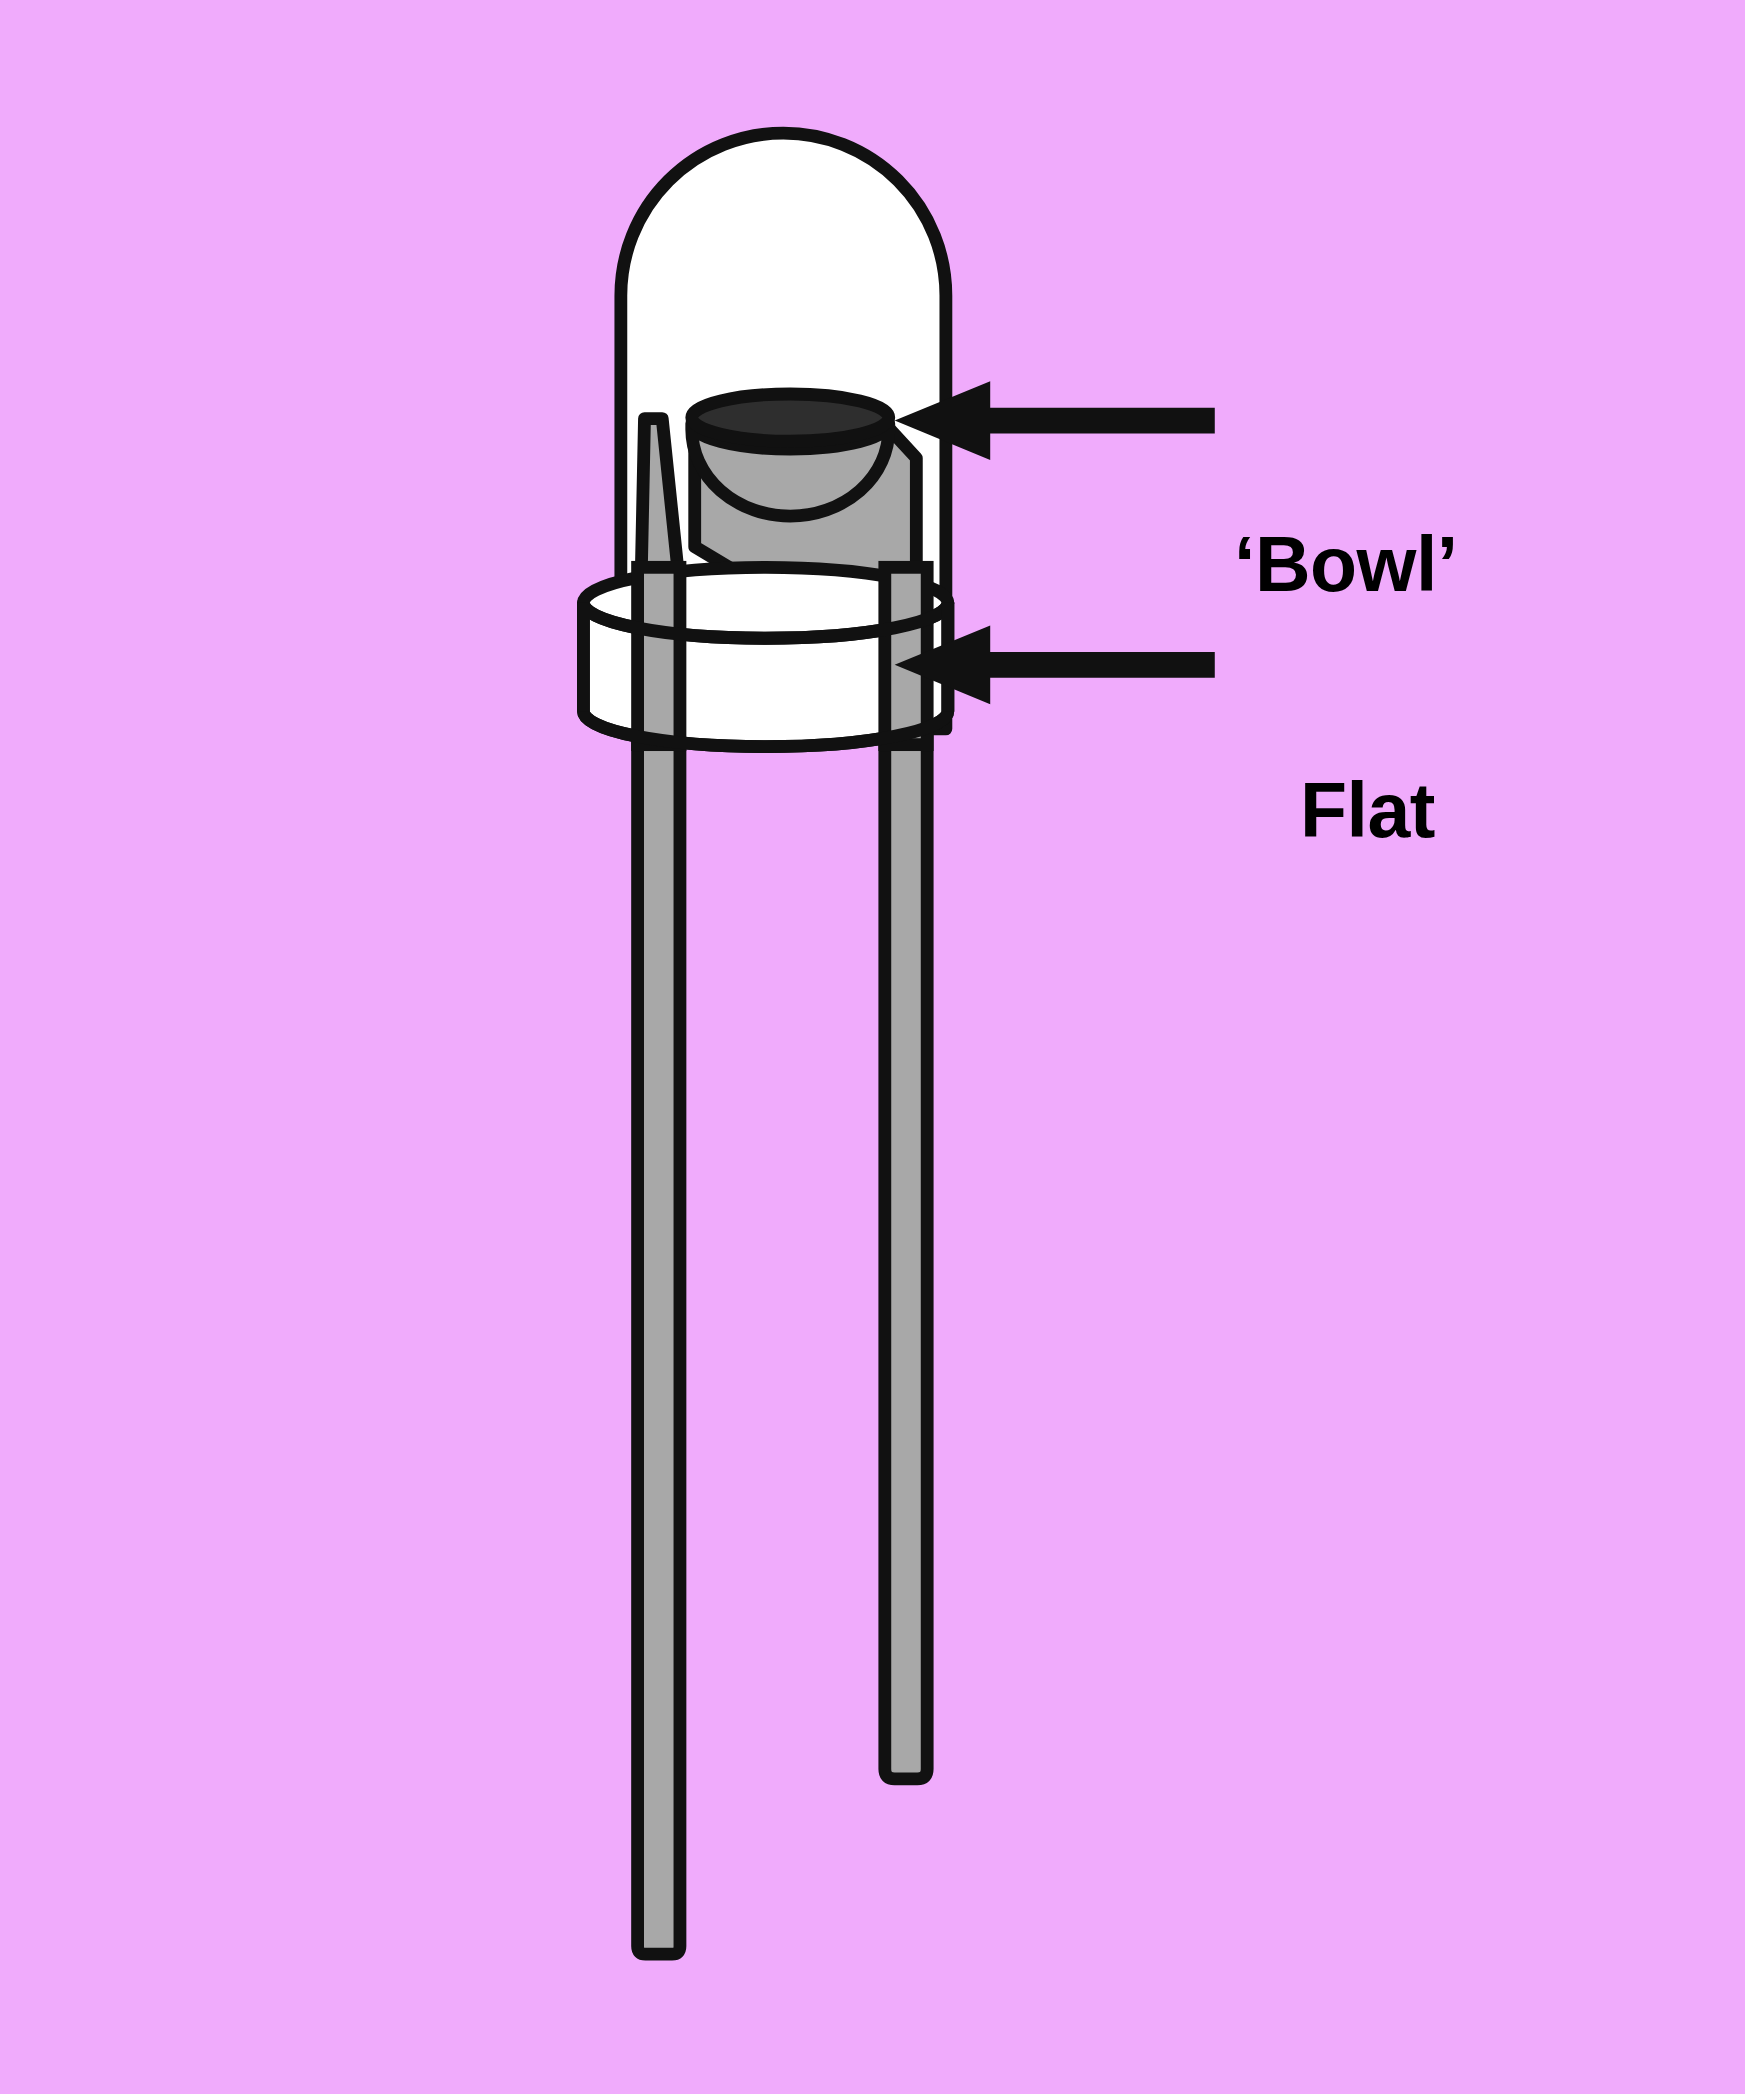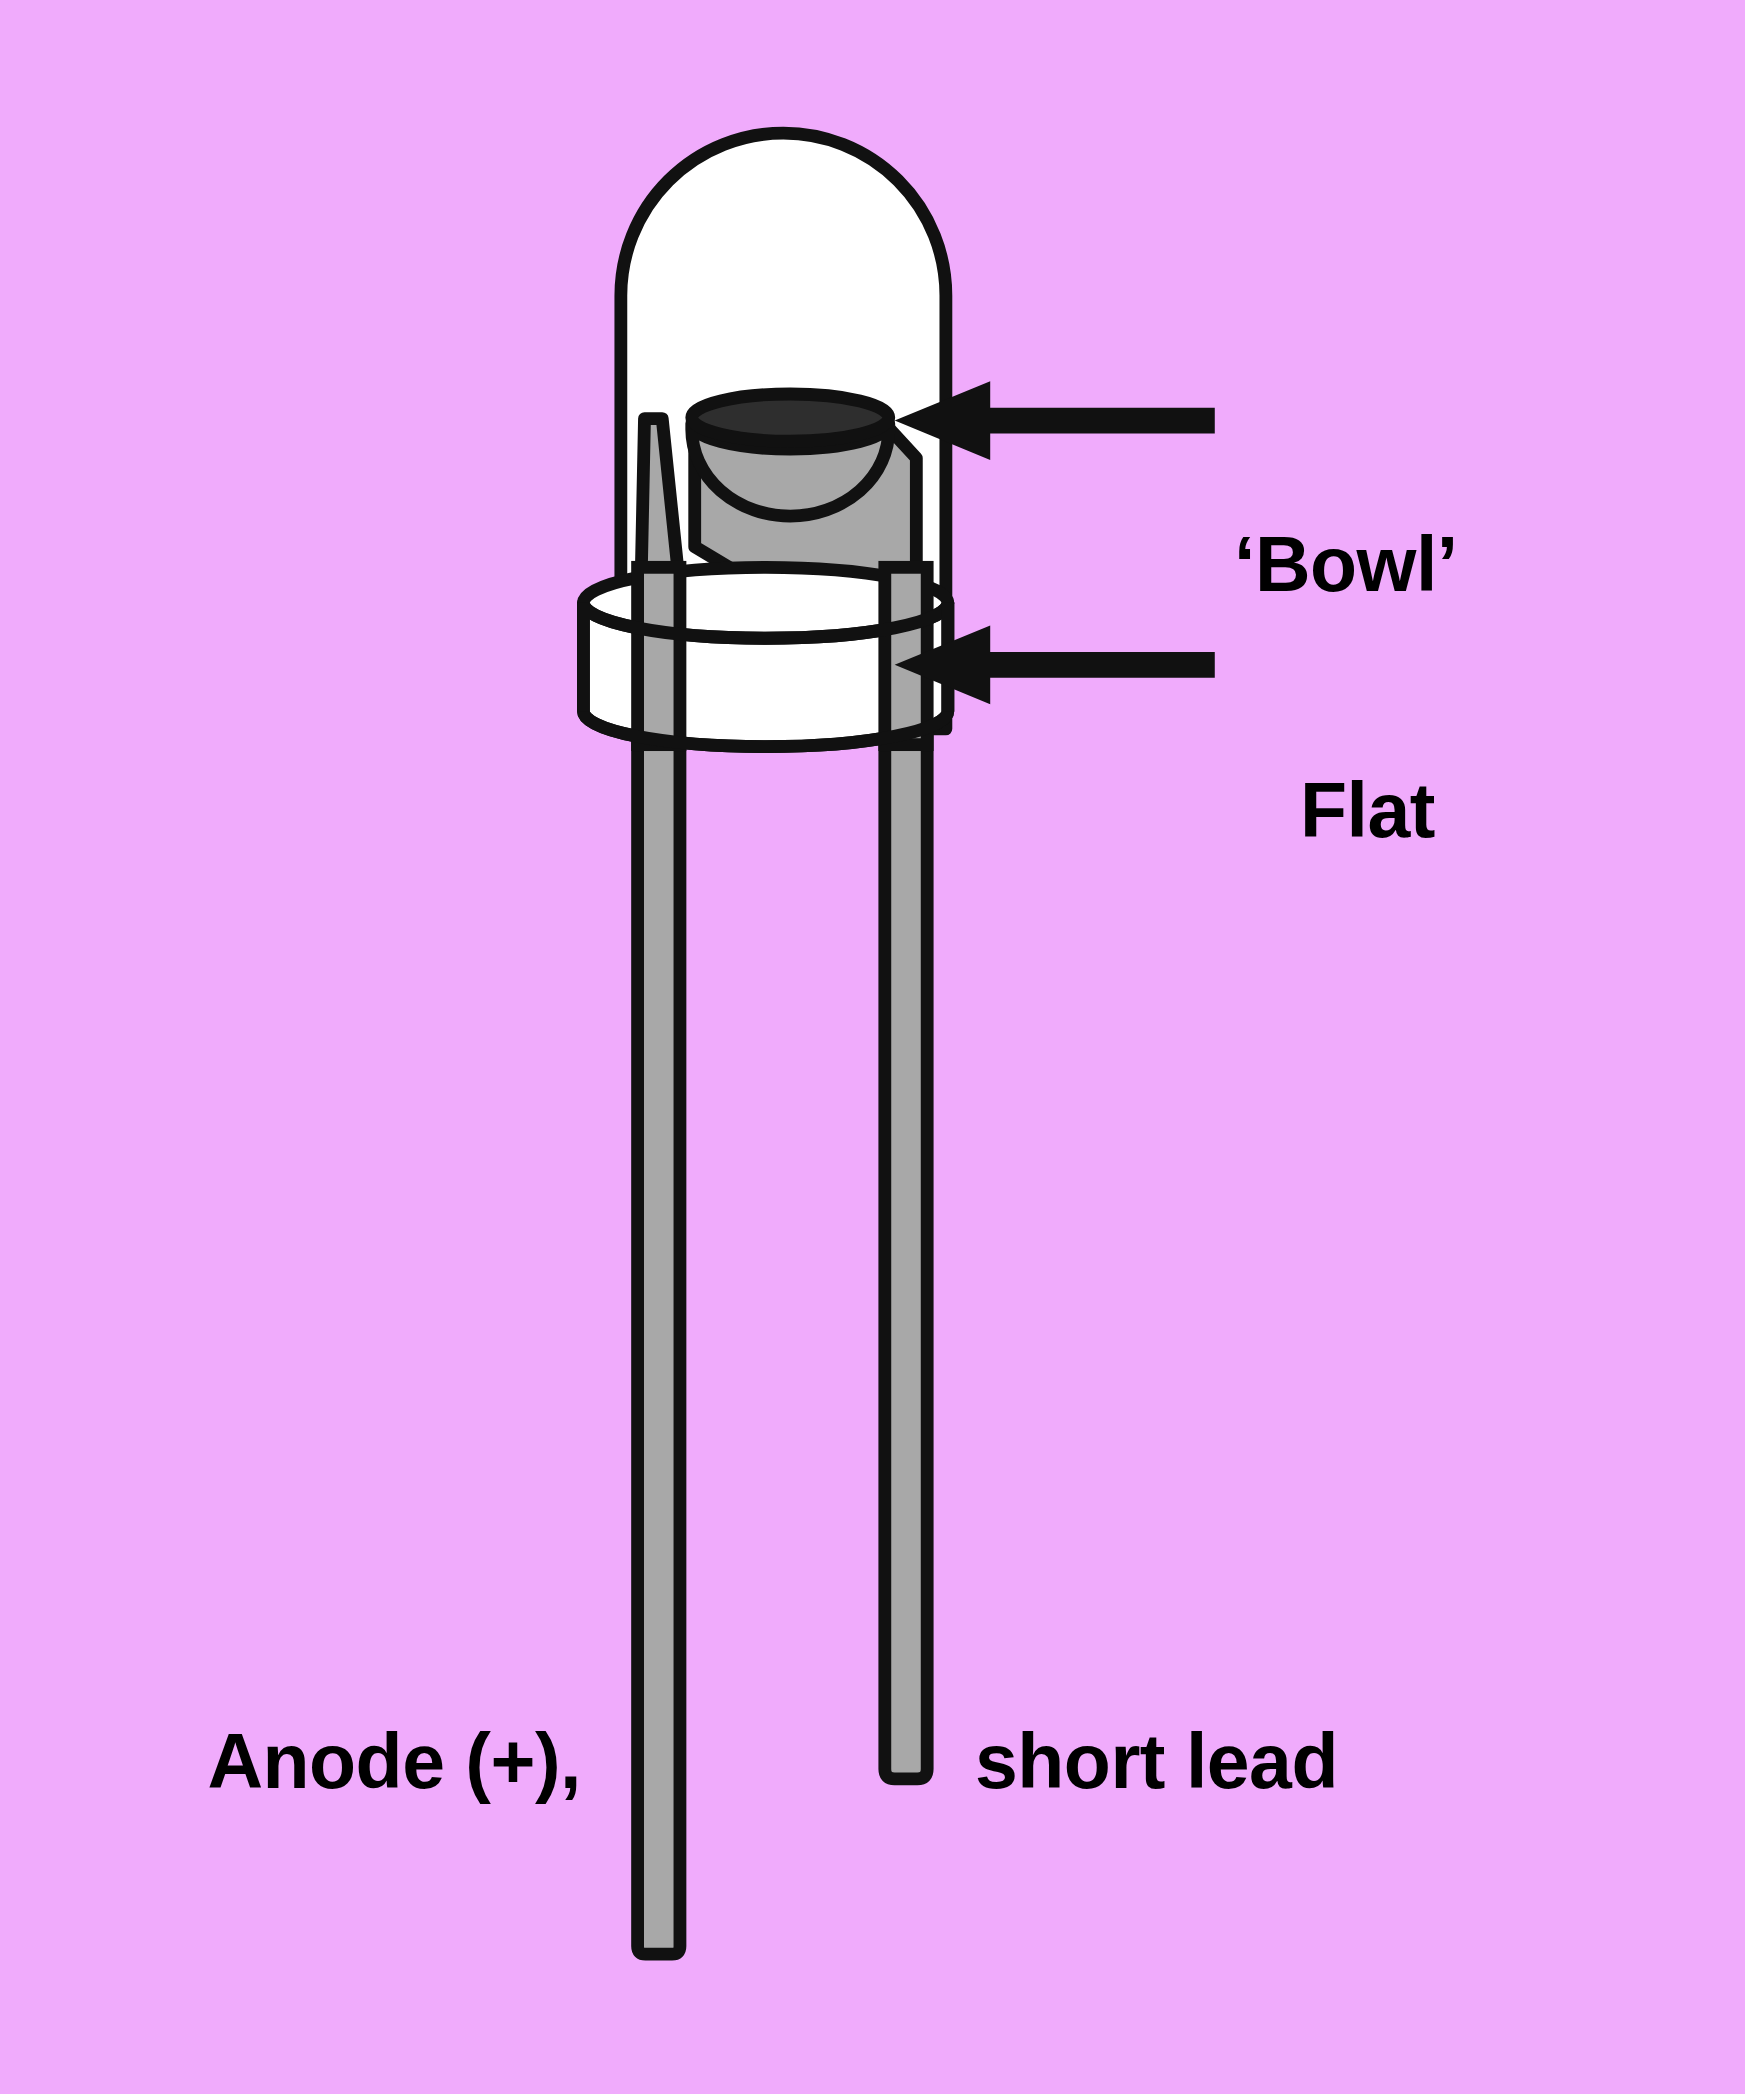--- a/index.html
+++ b/index.html
@@ -150,7 +150,6 @@
   </div>
 
   <div class="dg-label" id="label-anode">
-    <span class="lbl-line">Anode (+),</span>
   </div>
 
   <div class="dg-label" id="label-cathode">

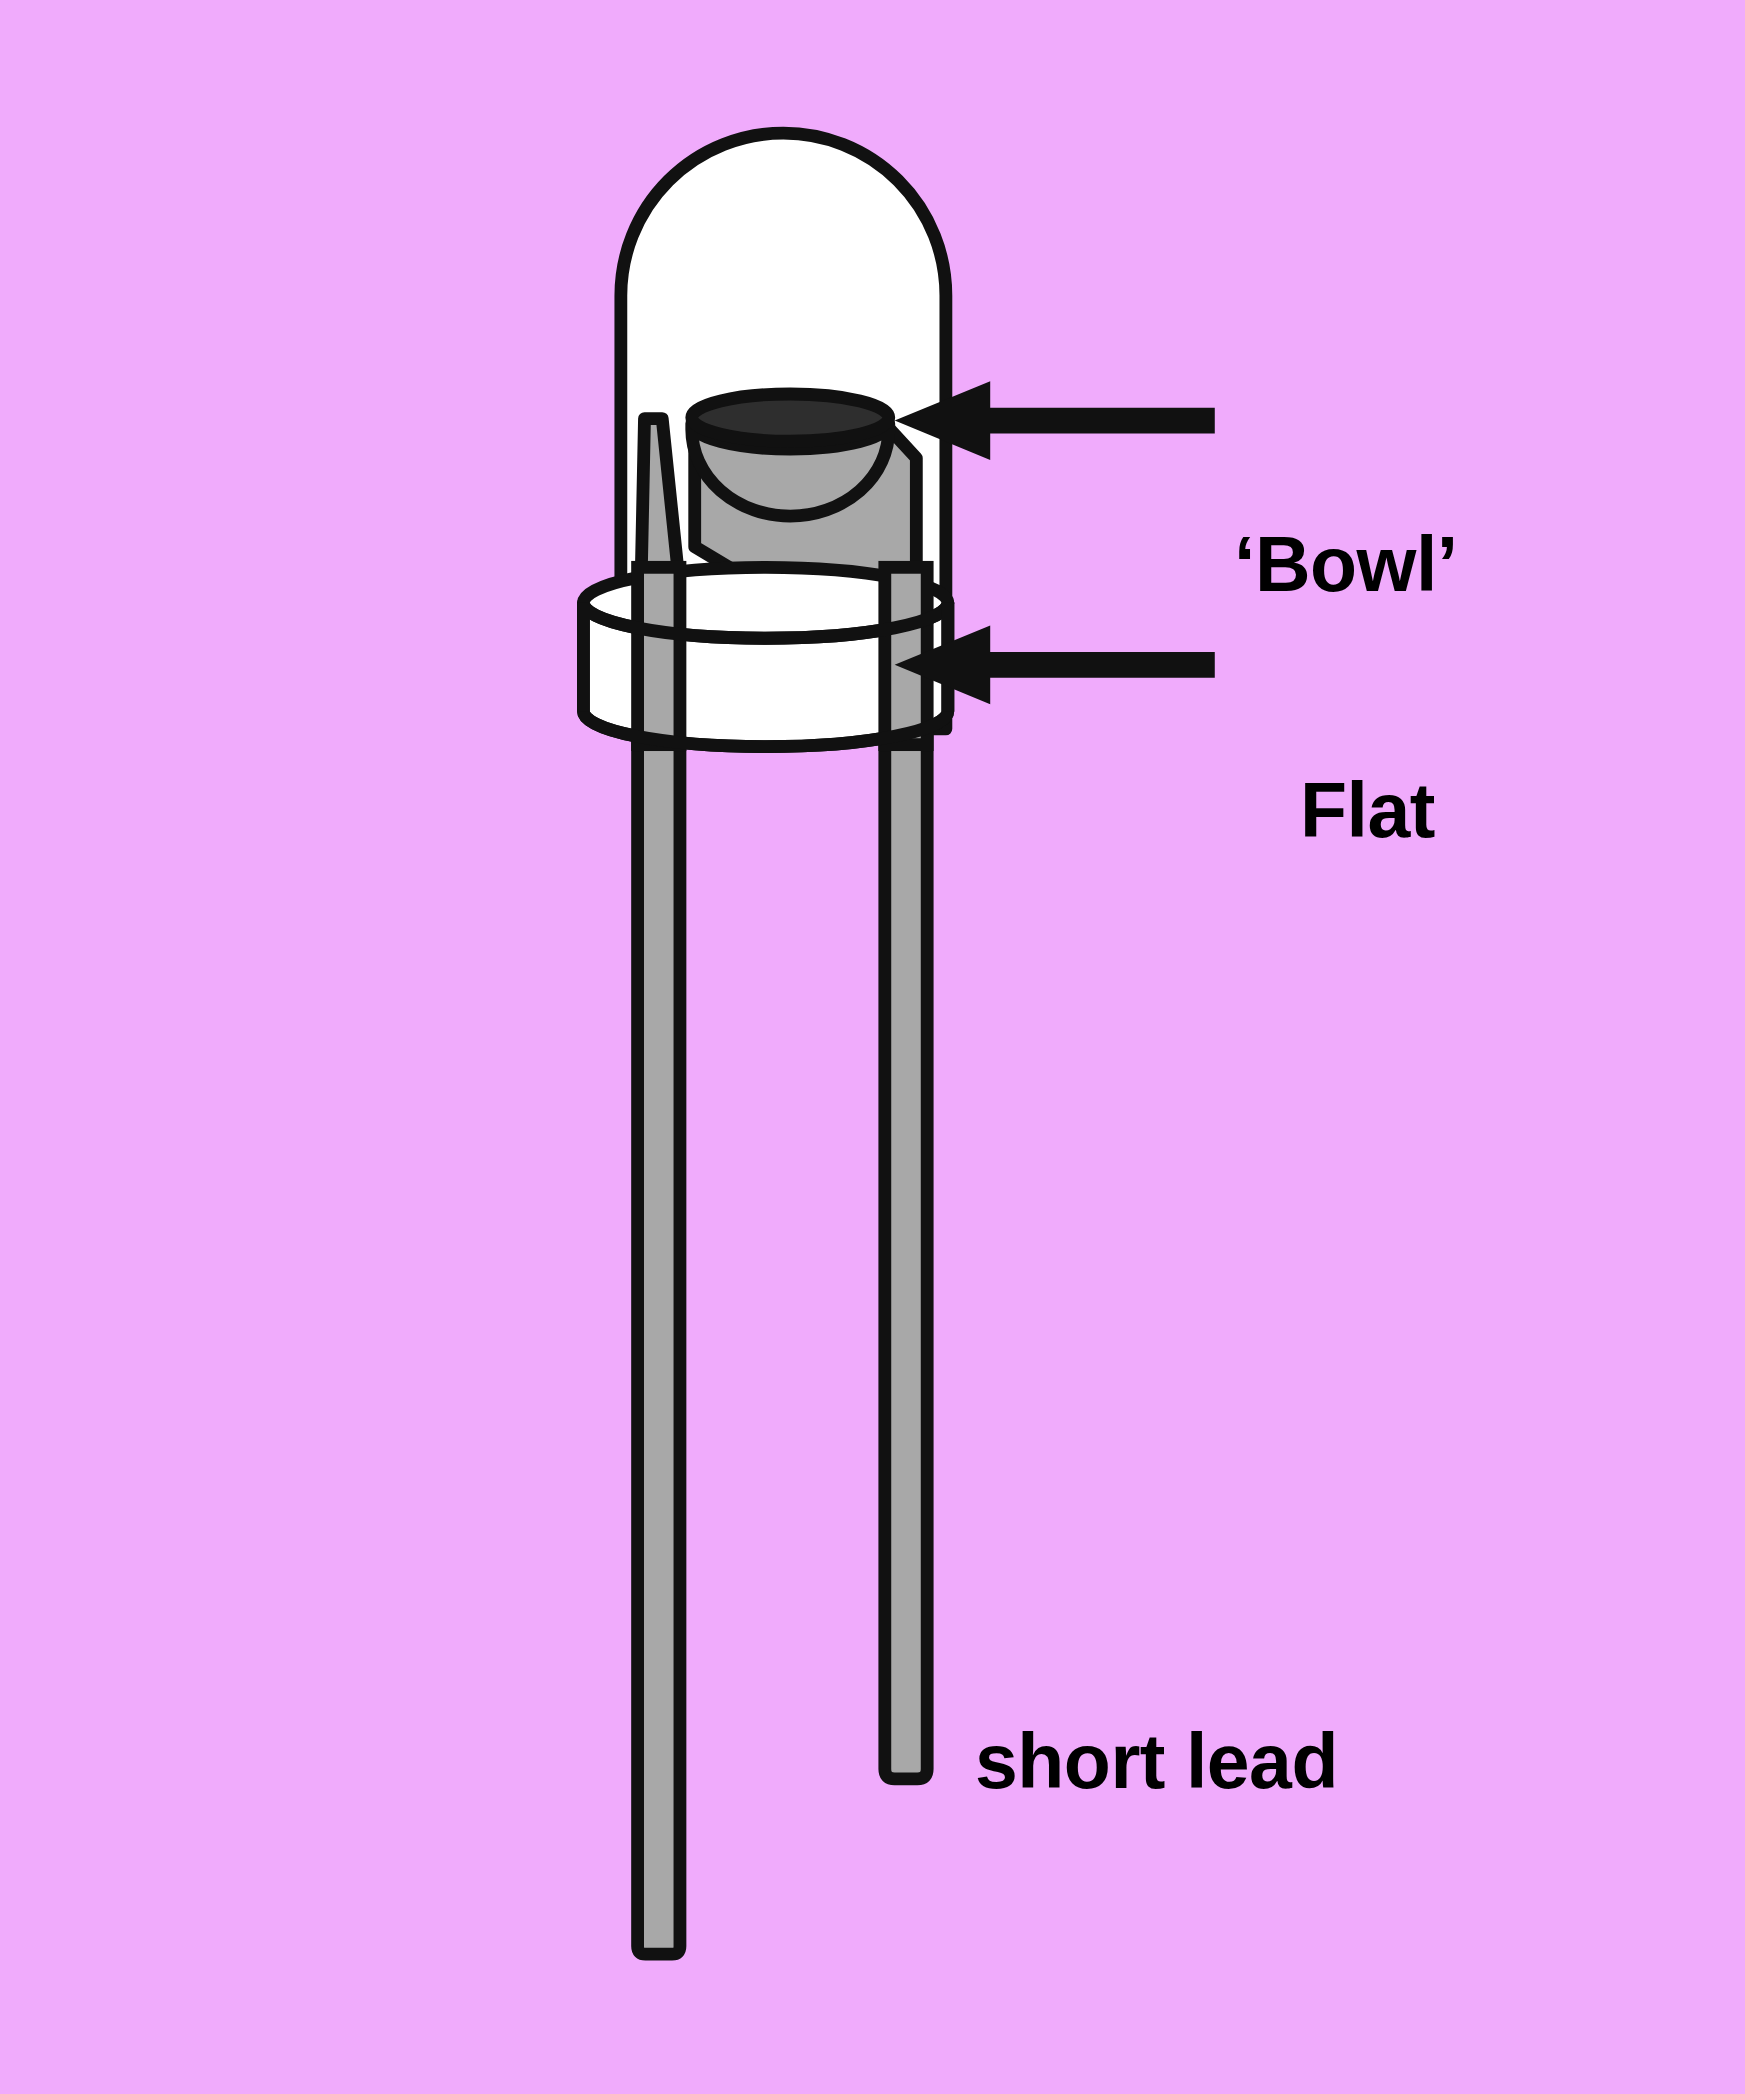--- a/index.html
+++ b/index.html
@@ -153,7 +153,6 @@
   </div>
 
   <div class="dg-label" id="label-cathode">
-    <span class="lbl-line">short lead</span>
   </div>
 
 </div>

